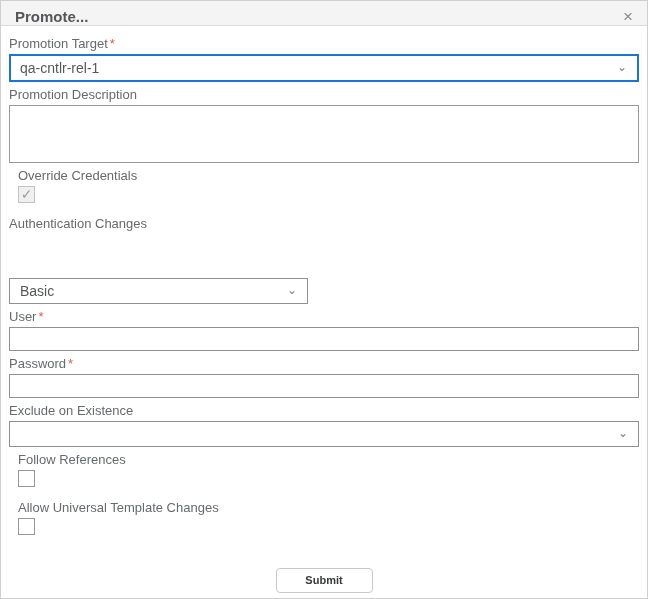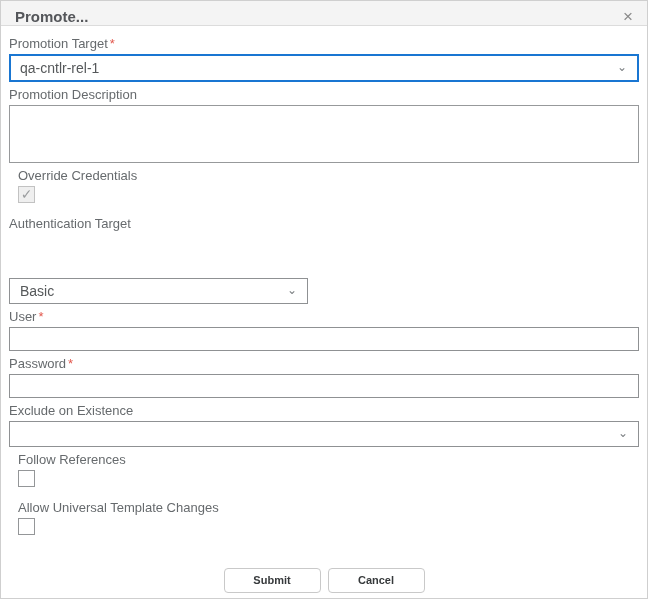--- a/index.html
+++ b/index.html
@@ -189,7 +189,7 @@
 
     <div class="field-group">
       <div class="field-label">
-        <span>Authentication Target</span>
+        <span>Authentication Changes</span>
       </div>
       <div class="sel narrow">
         <span class="sel-value">Basic</span>

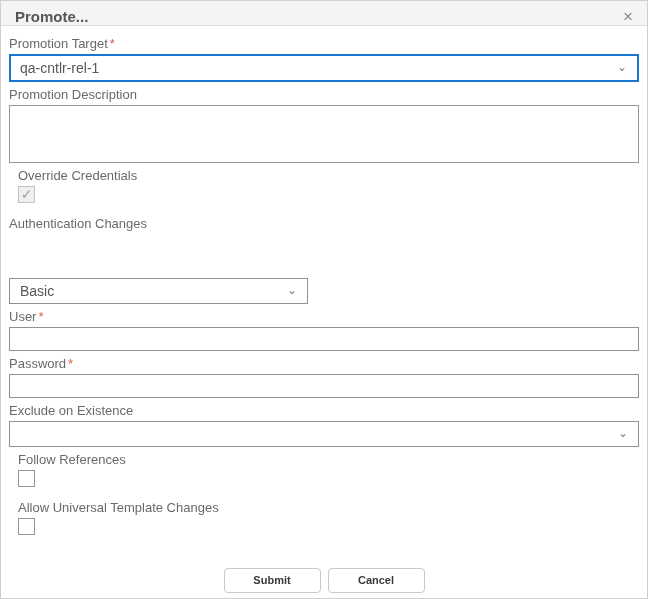--- a/index.html
+++ b/index.html
@@ -239,7 +239,6 @@
 
   <div class="dialog-footer">
     <button class="btn">Submit</button>
-    <button class="btn">Cancel</button>
   </div>
 
 </div>

